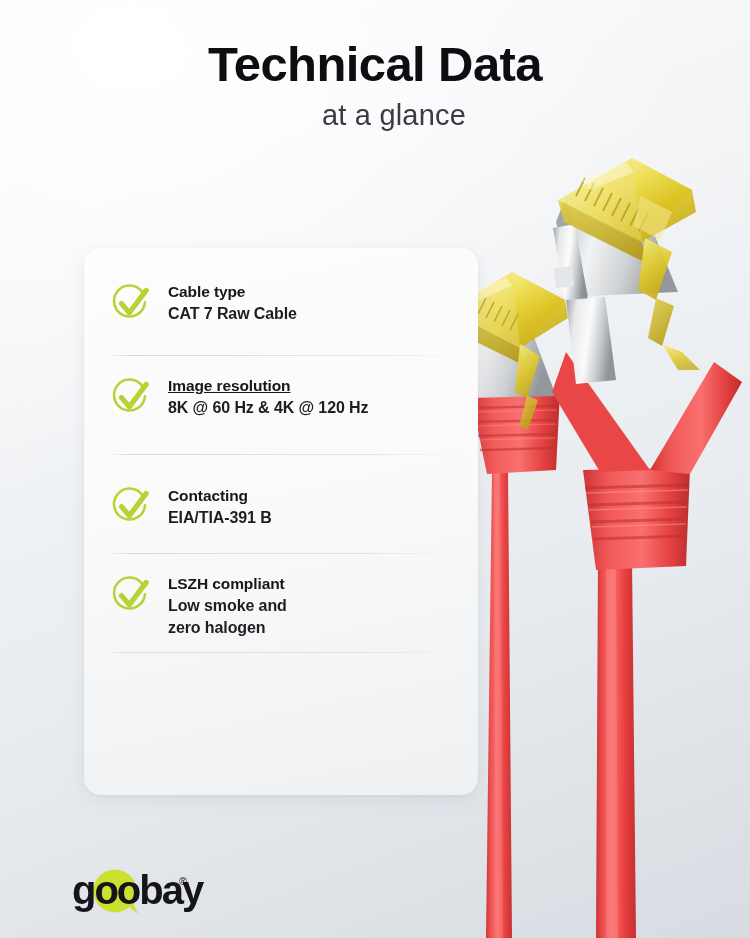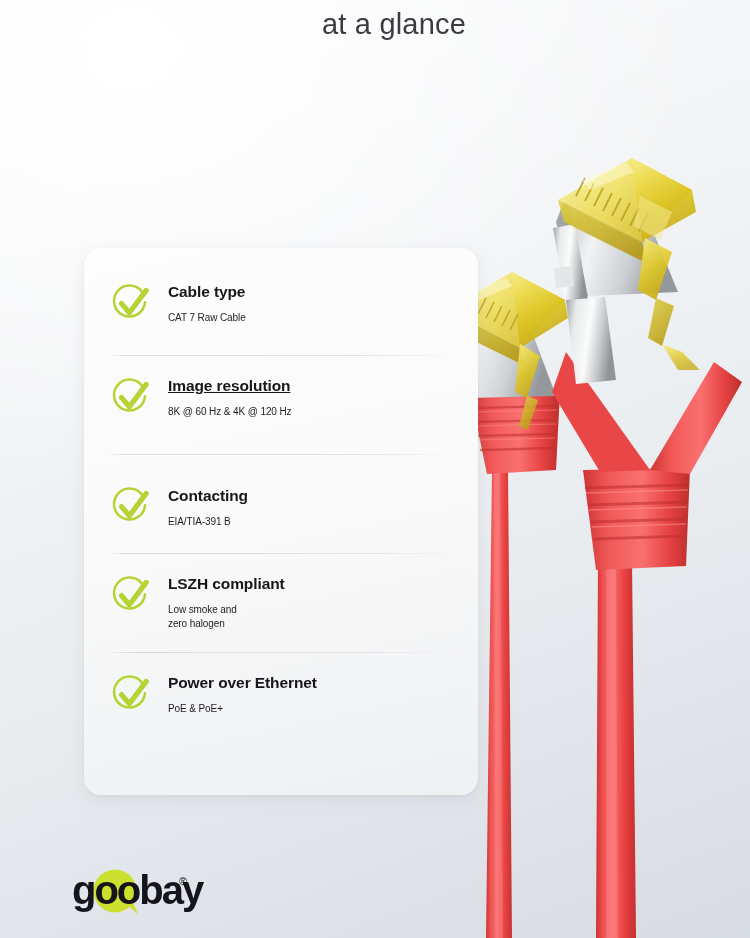--- a/index.html
+++ b/index.html
@@ -249,6 +249,7 @@
   </div>
 
   <div class="head">
+    <div class="title">Technical Data</div>
     <div class="subtitle">at a glance</div>
   </div>
 

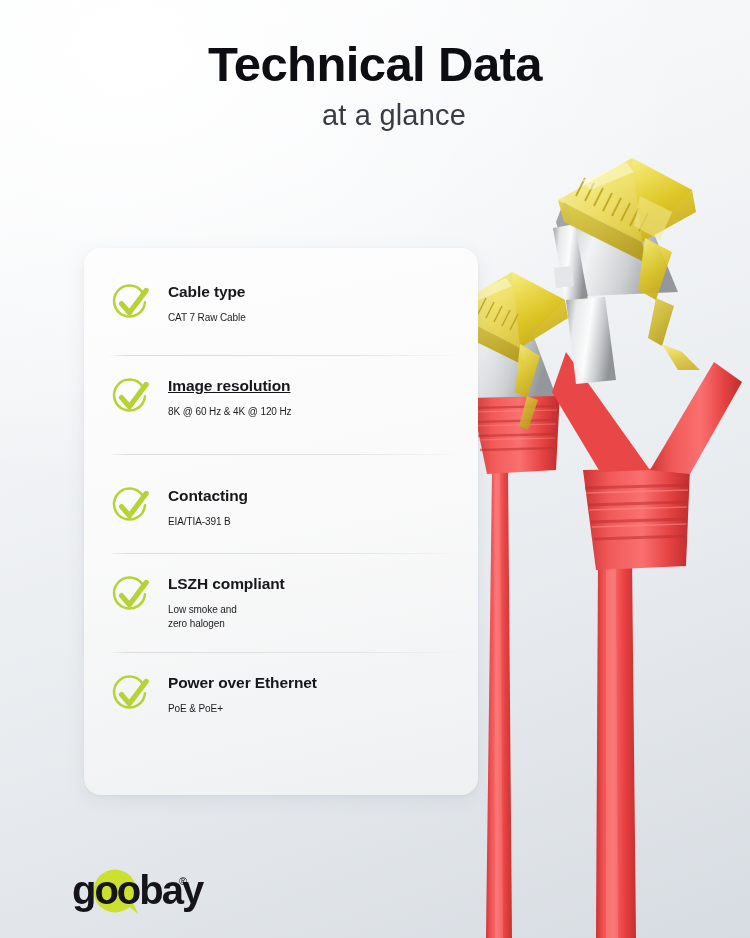--- a/index.html
+++ b/index.html
@@ -81,12 +81,12 @@
     line-height:1.32;
   }
   .val {
-    font-size:10px;
-    font-weight:400;
+    font-size:16px;
+    font-weight:700;
     color:#1d1d22;
     letter-spacing:-0.1px;
     line-height:1.34;
-    margin-top:9px;
+    margin-top:1px;
   }
 
   

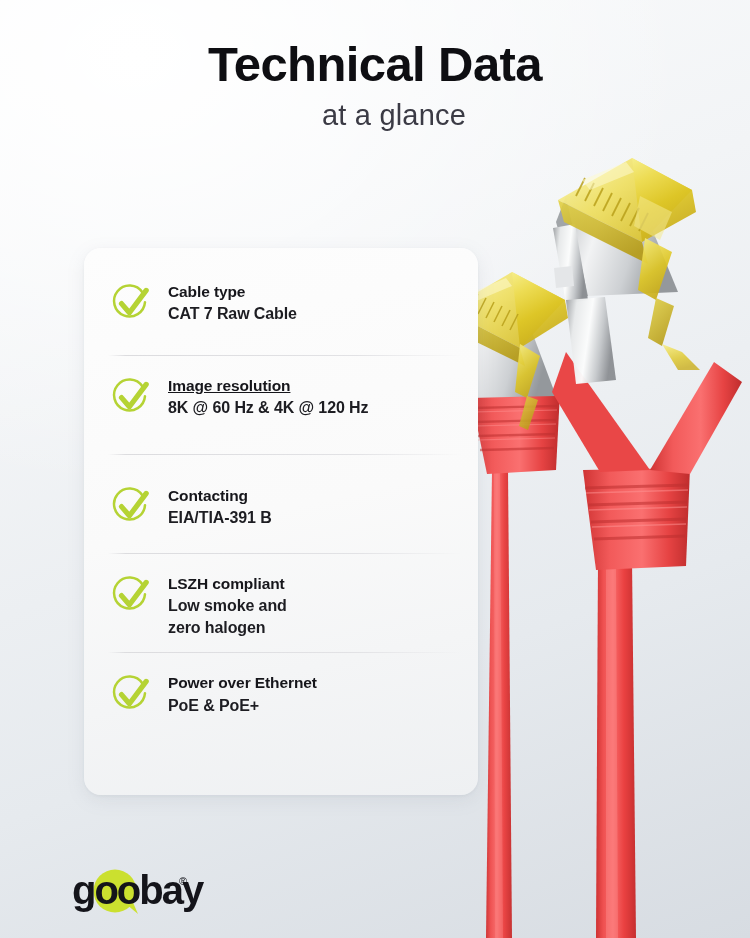--- a/index.html
+++ b/index.html
@@ -313,18 +313,6 @@
       </div>
       <div class="sep"></div>
 
-      <div class="row r5">
-        <span class="tick">
-          <svg viewBox="0 0 46 46" xmlns="http://www.w3.org/2000/svg">
-            <path d="M34.5 12.5 A15.5 15.5 0 1 0 37 22.2" fill="none" stroke="#b5d334" stroke-width="2.5" stroke-linecap="round"></path>
-            <path d="M13.5 23.6 L21.4 32.8 L38.2 10.4" fill="none" stroke="#b5d334" stroke-width="5.2" stroke-linecap="round" stroke-linejoin="round"></path>
-          </svg>
-        </span>
-        <span class="texts" style="display: block;">
-          <span class="lbl" style="display: block;">Power over Ethernet</span>
-          <span class="val" style="display: block; white-space: pre-line;">PoE &amp; PoE+</span>
-        </span>
-      </div>
 
     </div>
   </div>

